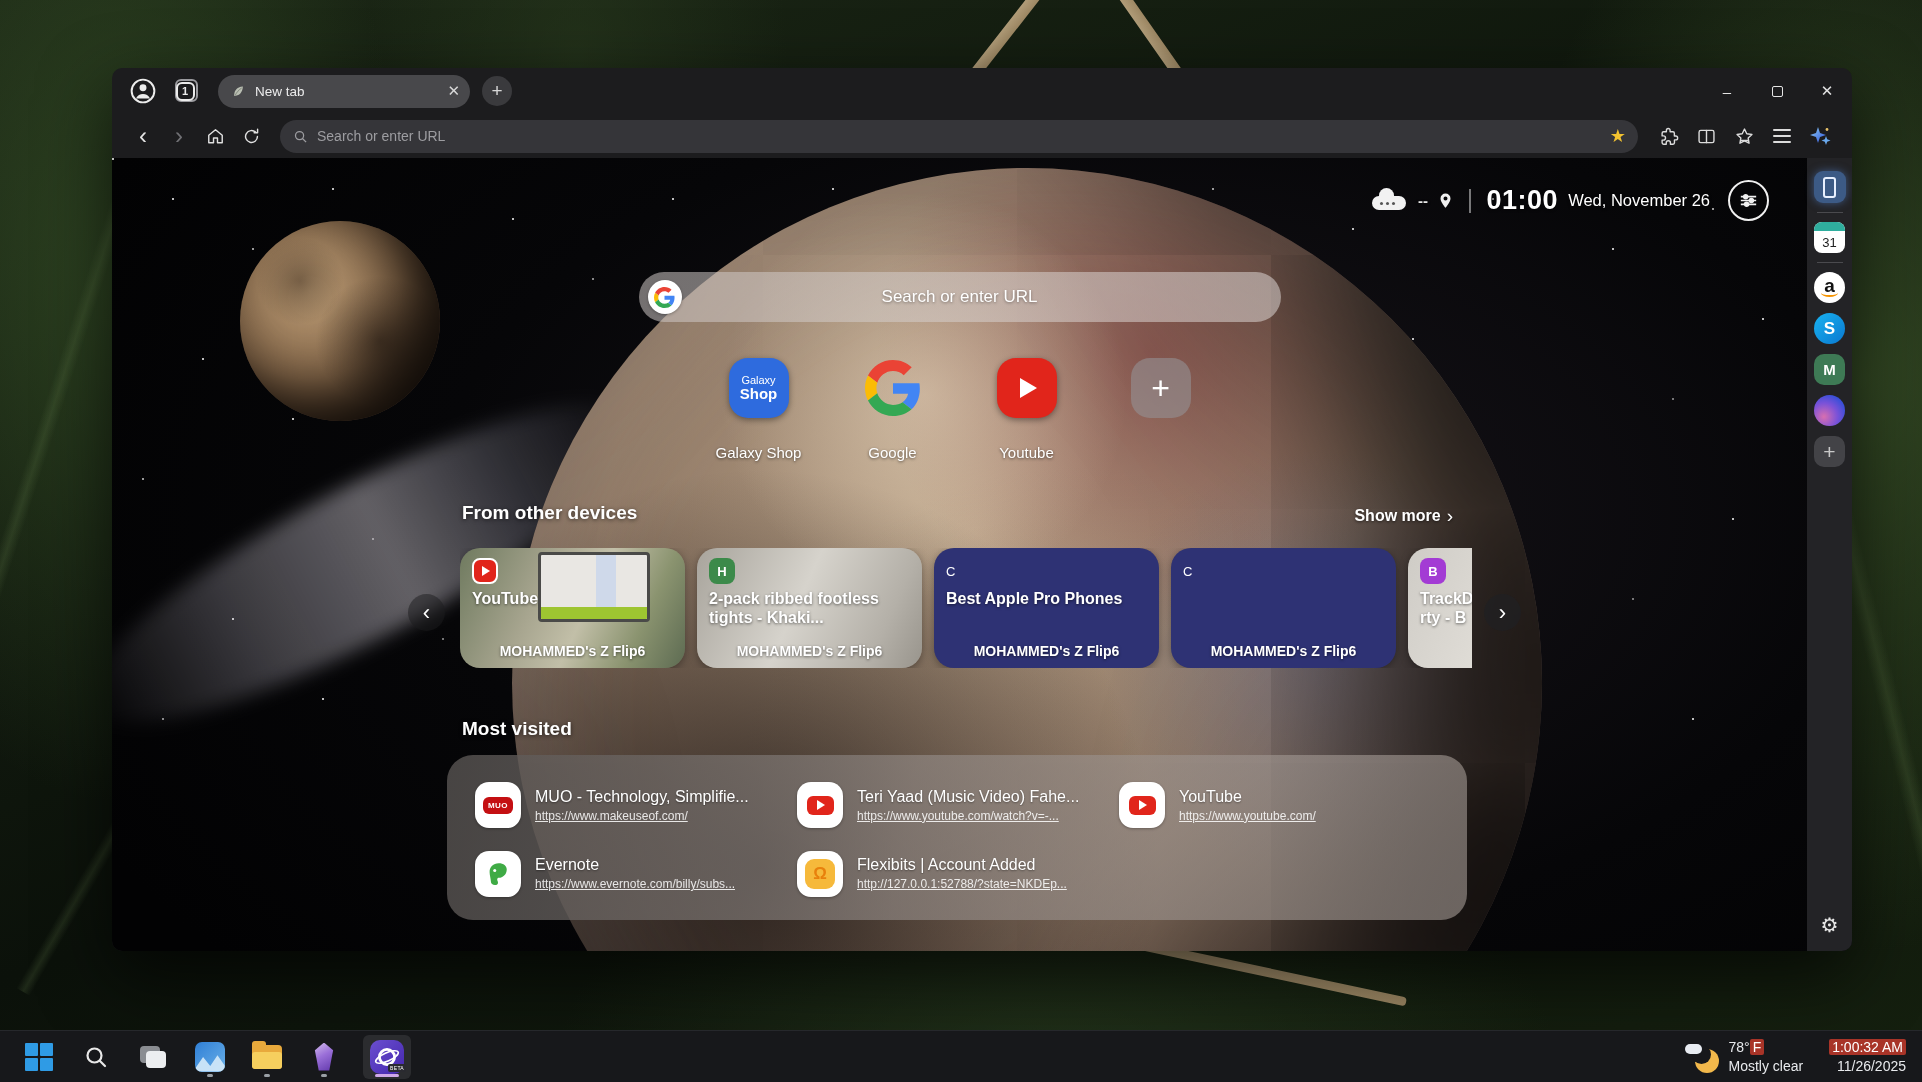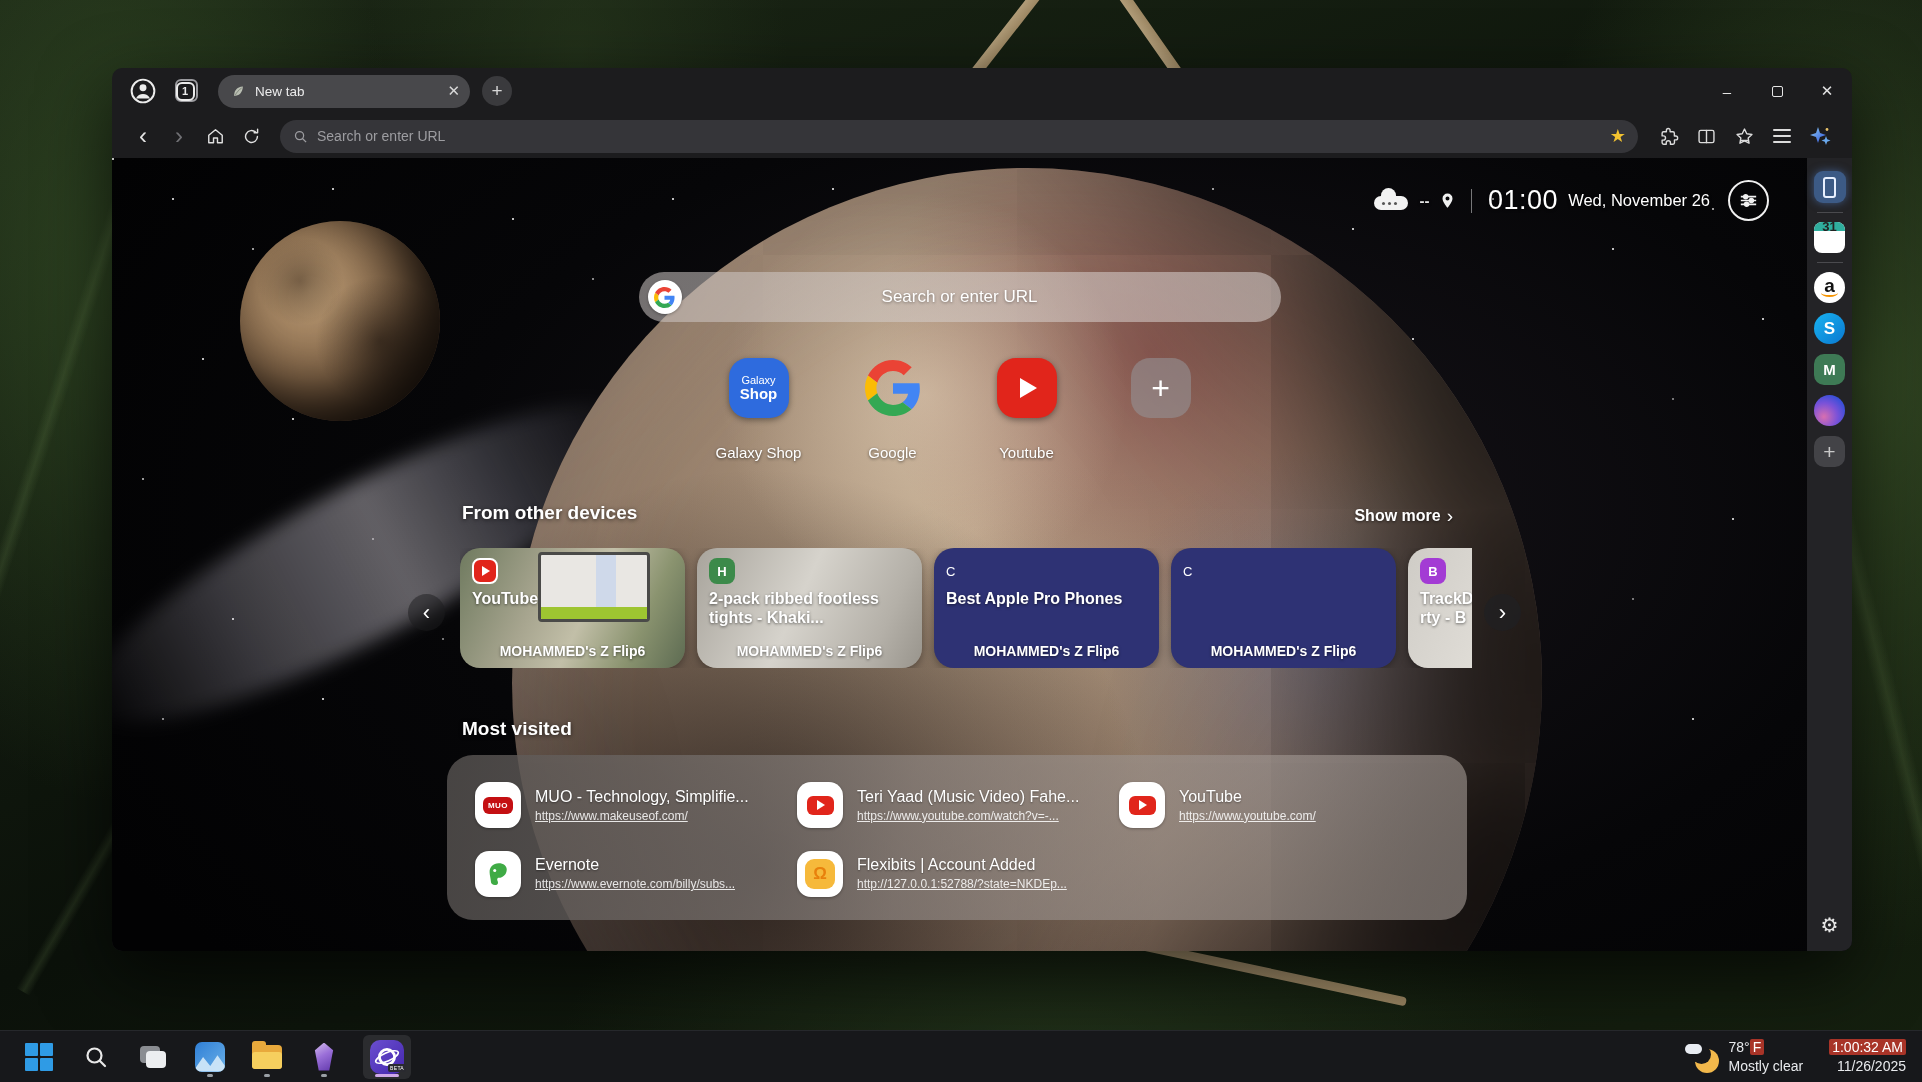--- a/index.html
+++ b/index.html
@@ -115,7 +115,7 @@
   .status-dashes { font-size:15px; font-weight:bold; color:#e8e8e8; }
   .pin-svg { width:15px; height:18px; fill:#f0f0f0; }
   .status-sep { width:1.5px; height:24px; background:rgba(255,255,255,.45); margin:0 6px; }
-  .status-time { font-size:27px; font-weight:normal; letter-spacing:.5px; }
+  .status-time { font-size:27px; font-weight:bold; letter-spacing:.5px; }
   .status-date { font-size:16.5px; }
   .sliders-btn { width:41px; height:41px; border:2px solid #f0f0f0; border-radius:50%;
     display:flex; align-items:center; justify-content:center; margin-left:8px; cursor:pointer; }

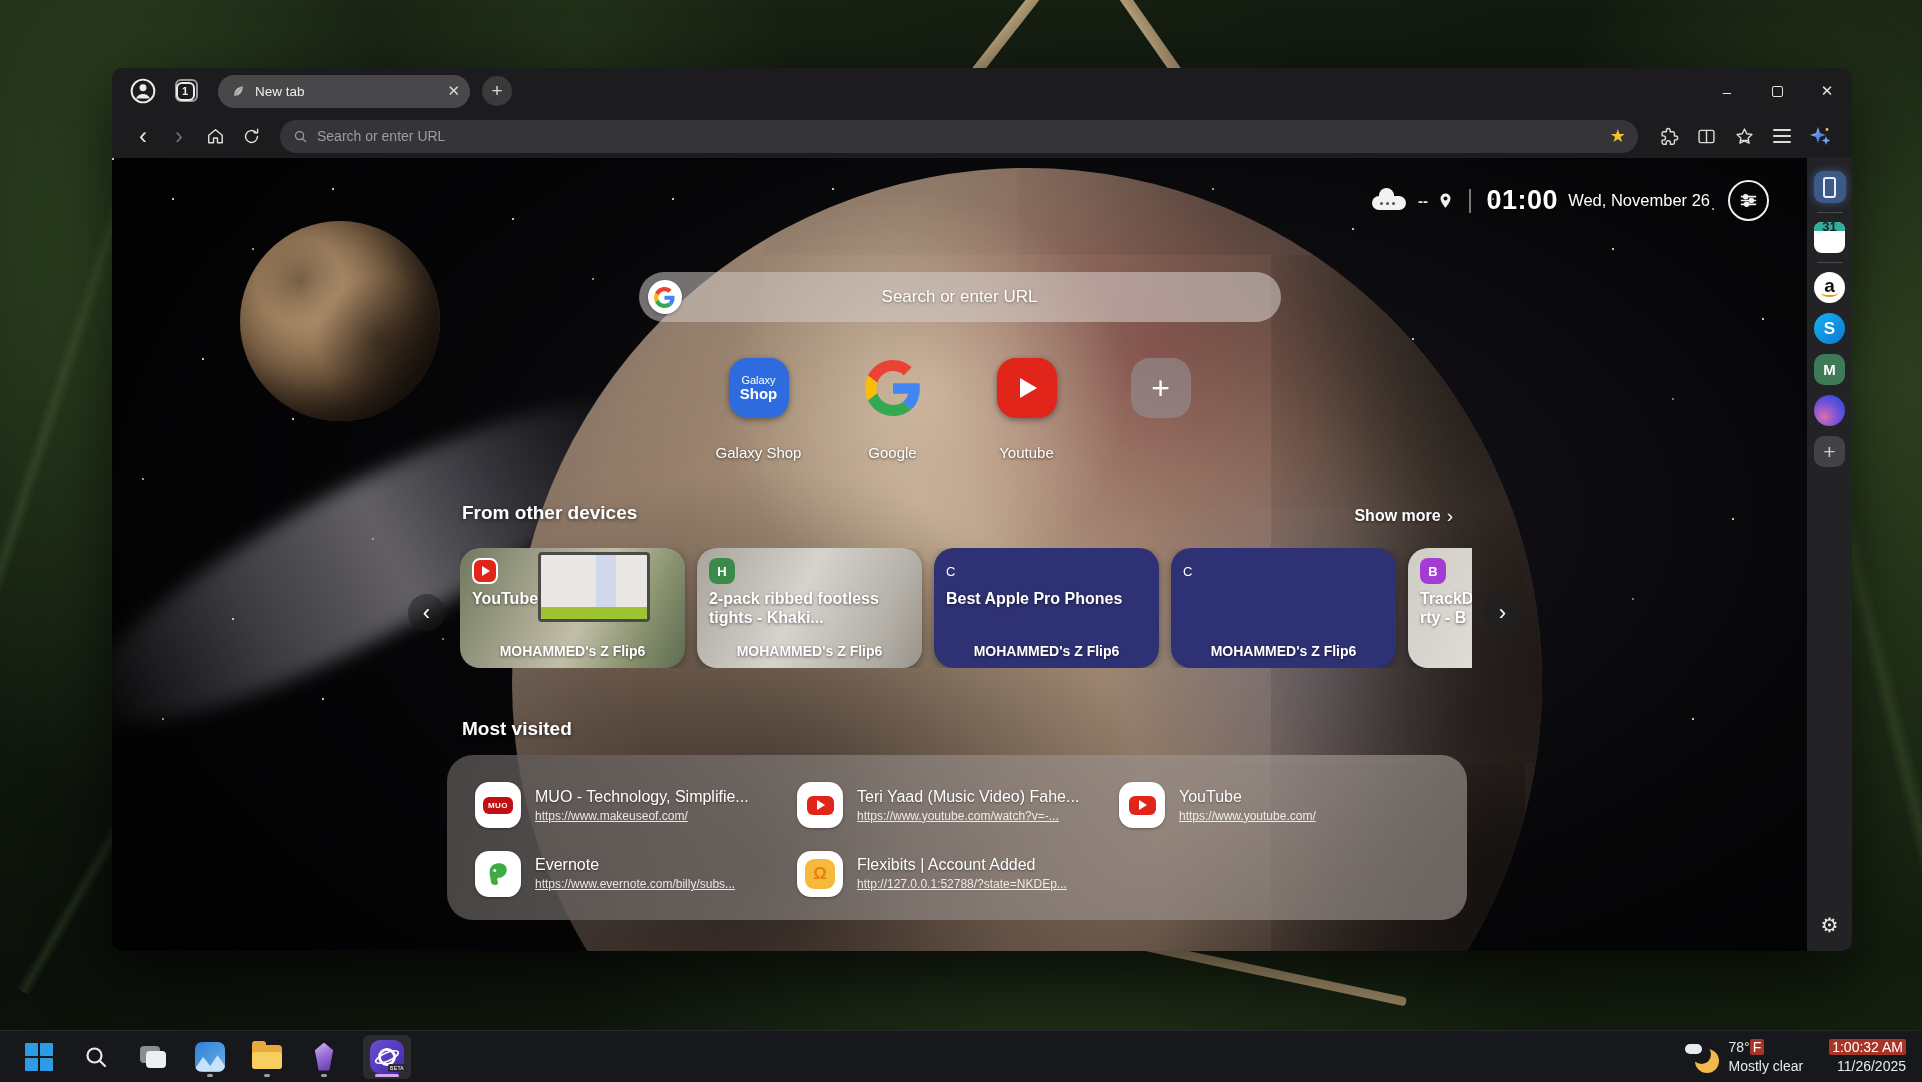--- a/index.html
+++ b/index.html
@@ -217,7 +217,7 @@
   .cal-ic { width:31px; height:31px; background:#fff; border-radius:8px; position:relative;
     display:flex; align-items:flex-end; justify-content:center; overflow:hidden; }
   .cal-ic::before { content:""; position:absolute; top:0; left:0; right:0; height:9px; background:#2fae9e; }
-  .cal-day { font-size:13px; font-weight:bold; color:#222; line-height:1; margin-bottom:20px; position:relative; }
+  .cal-day { font-size:13px; font-weight:normal; color:#222; line-height:1; margin-bottom:4px; position:relative; }
   .amz-ic { width:31px; height:31px; background:#fff; border-radius:50%; position:relative;
     display:flex; align-items:center; justify-content:center; }
   .amz-a { font-size:19px; font-weight:bold; color:#111; line-height:1; margin-top:-5px; }

